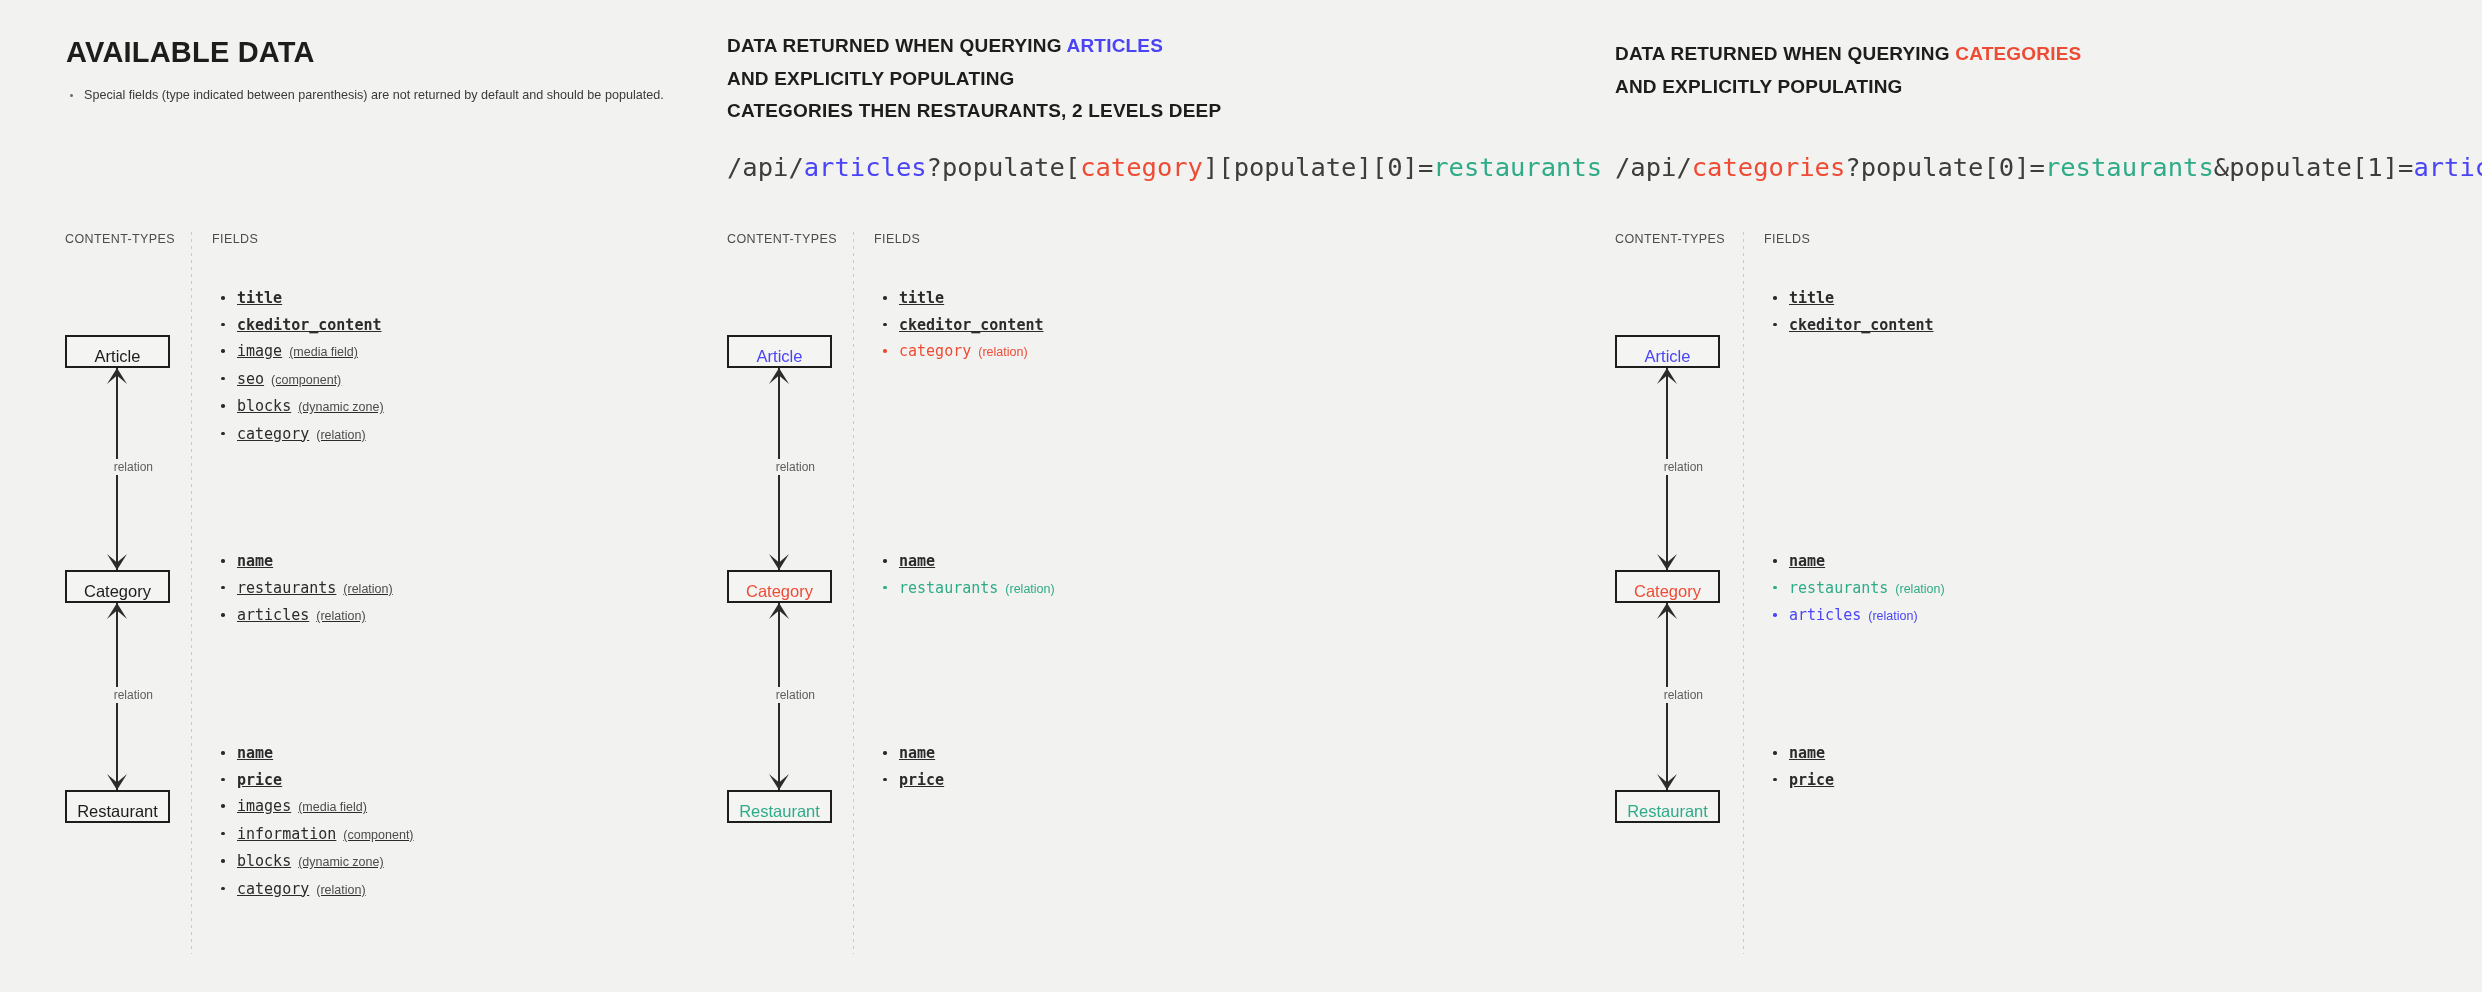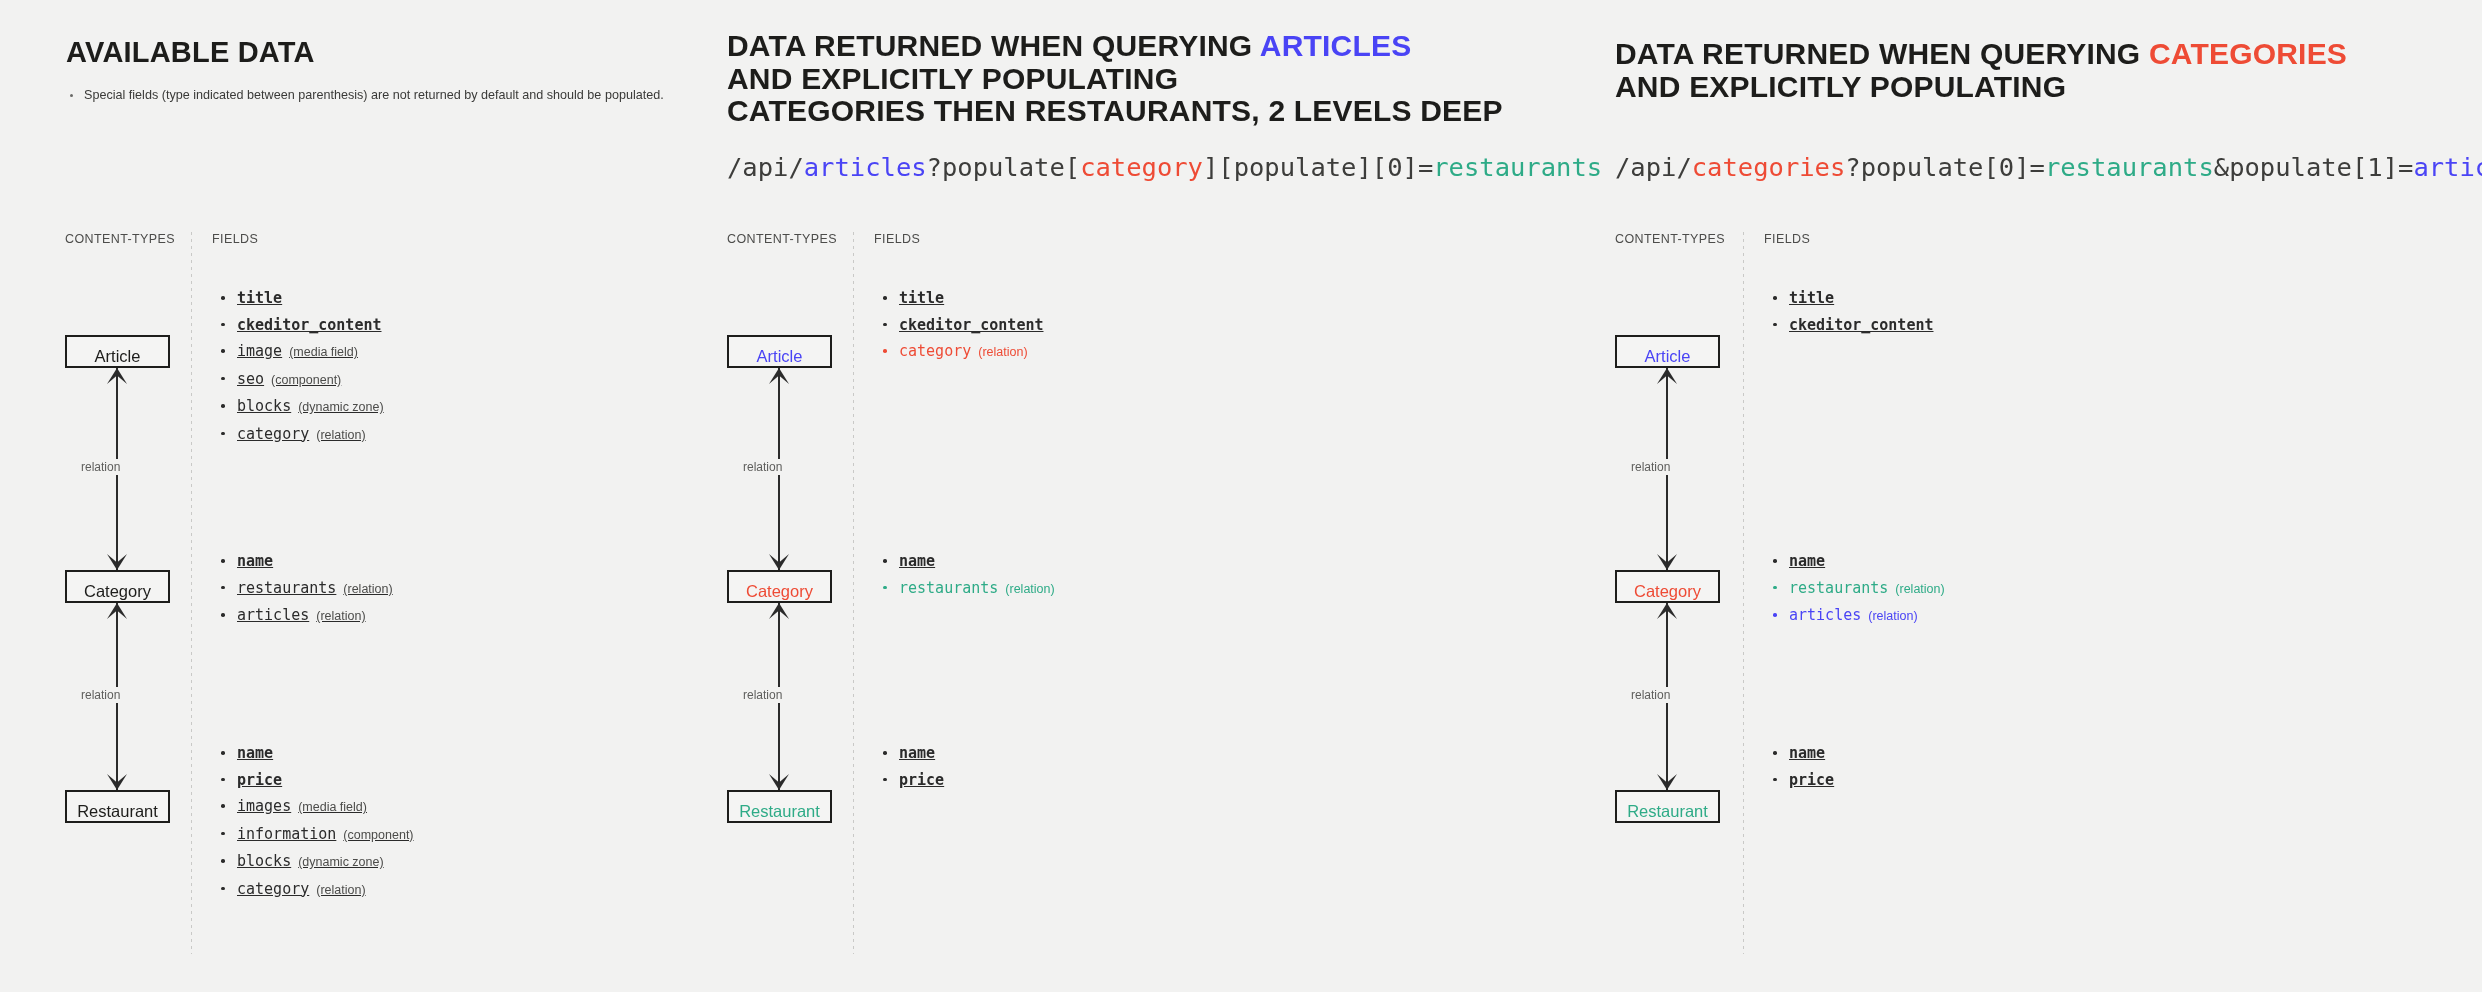--- a/index.html
+++ b/index.html
@@ -33,7 +33,7 @@
     color:#1d1d1b;
   }
   #title-1{left:58px;top:36px;font-size:29px;}
-  .title-multi{font-size:30px;line-height:32.5px;}
+  .title-multi{font-size:19px;line-height:32.5px;}
   .accent-blue{color:#4a44f5;}
   .accent-red{color:#ee4b35;}
 

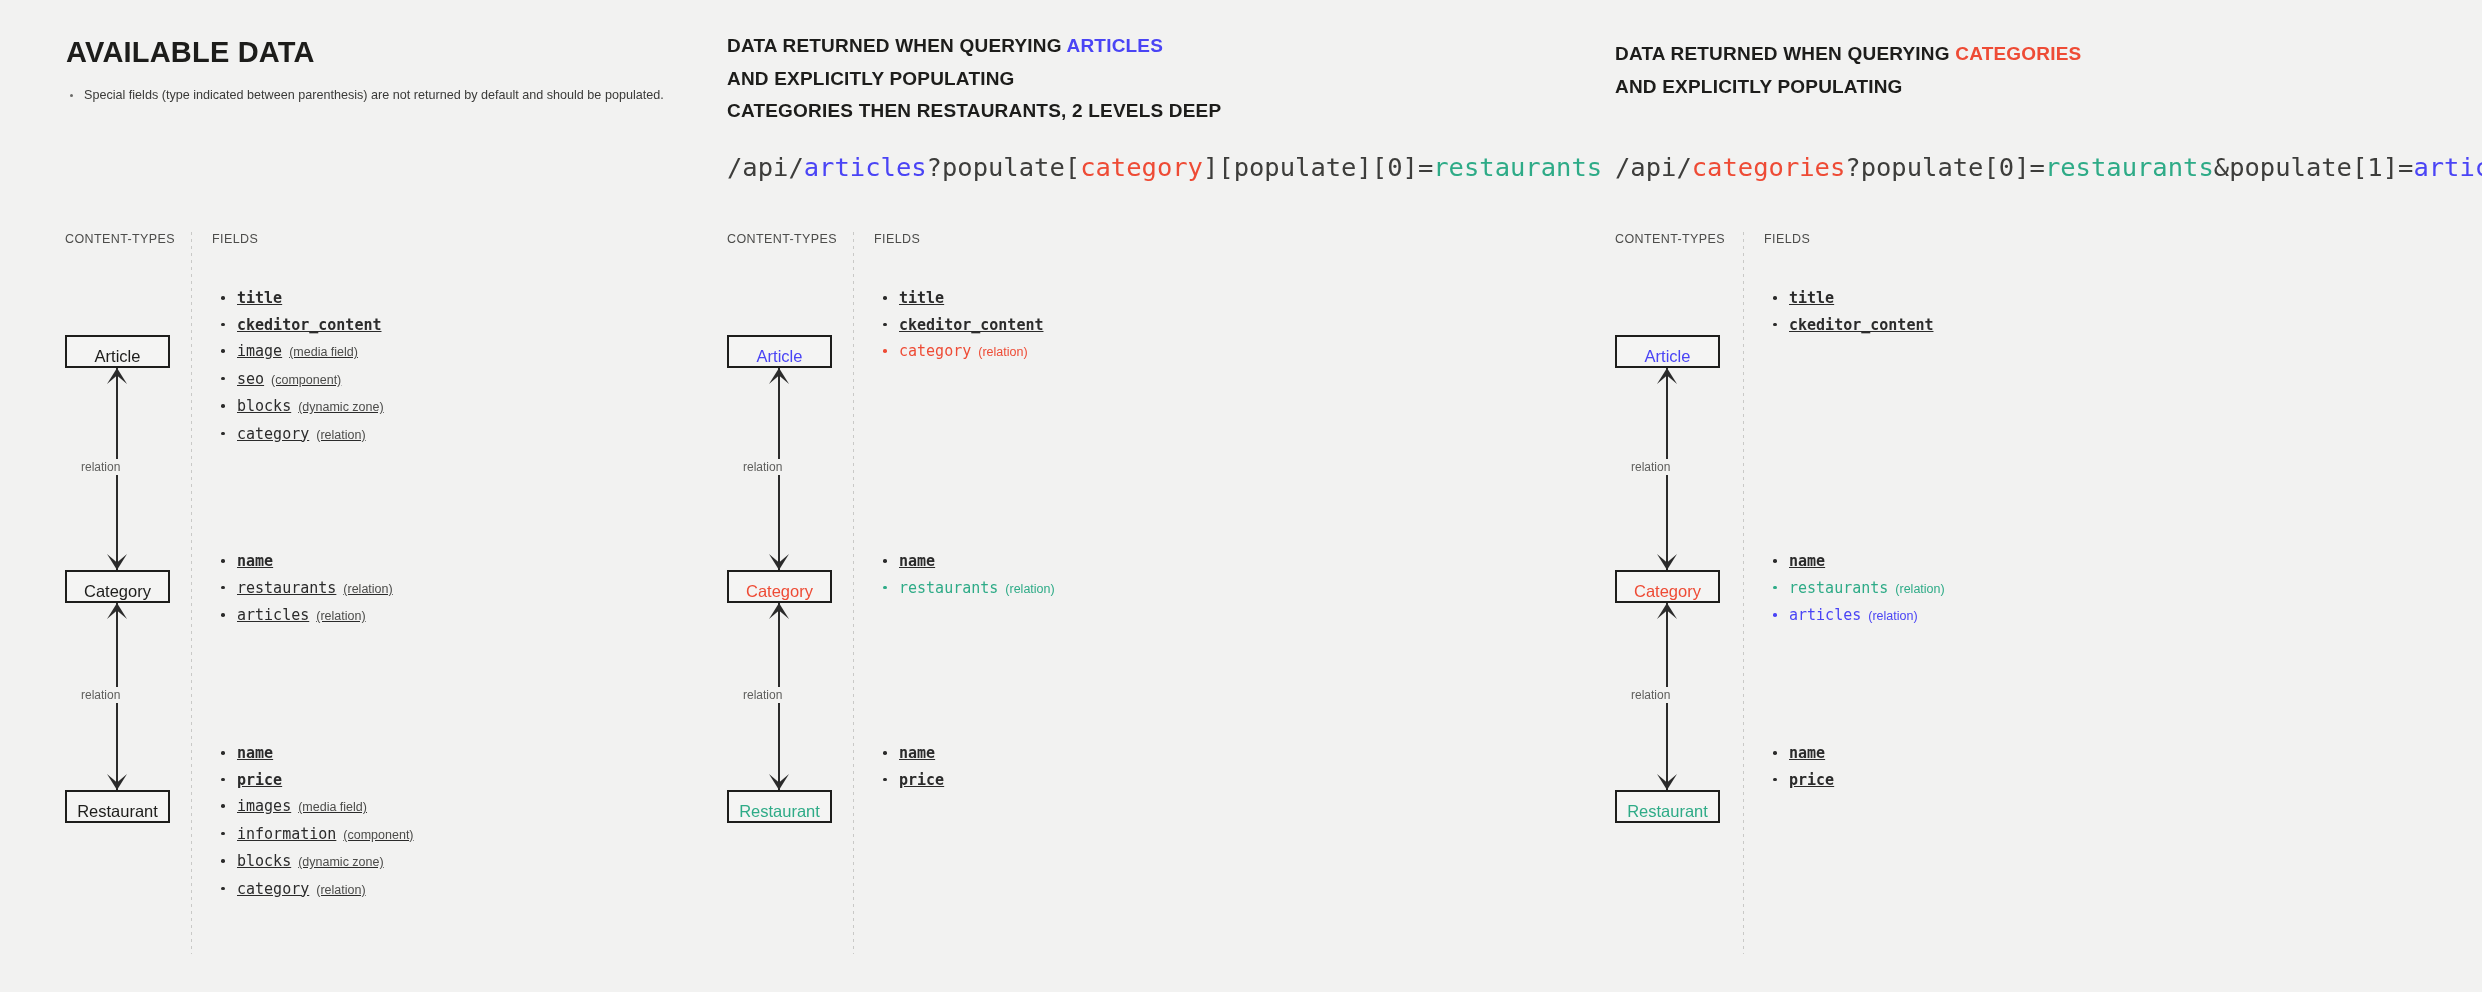--- a/index.html
+++ b/index.html
@@ -90,7 +90,7 @@
   .arrow-head-up,.arrow-head-down{position:absolute;left:8.5px;}
   .arrow-head-up svg,.arrow-head-down svg{display:block;}
   .rel-label{
-    position:absolute;left:-16px;width:72px;text-align:left;
+    position:absolute;left:-16px;width:72px;text-align:right;
     font-size:12px;color:#5e5e5c;background:#f2f2f1;padding:1px 0;
   }
 

